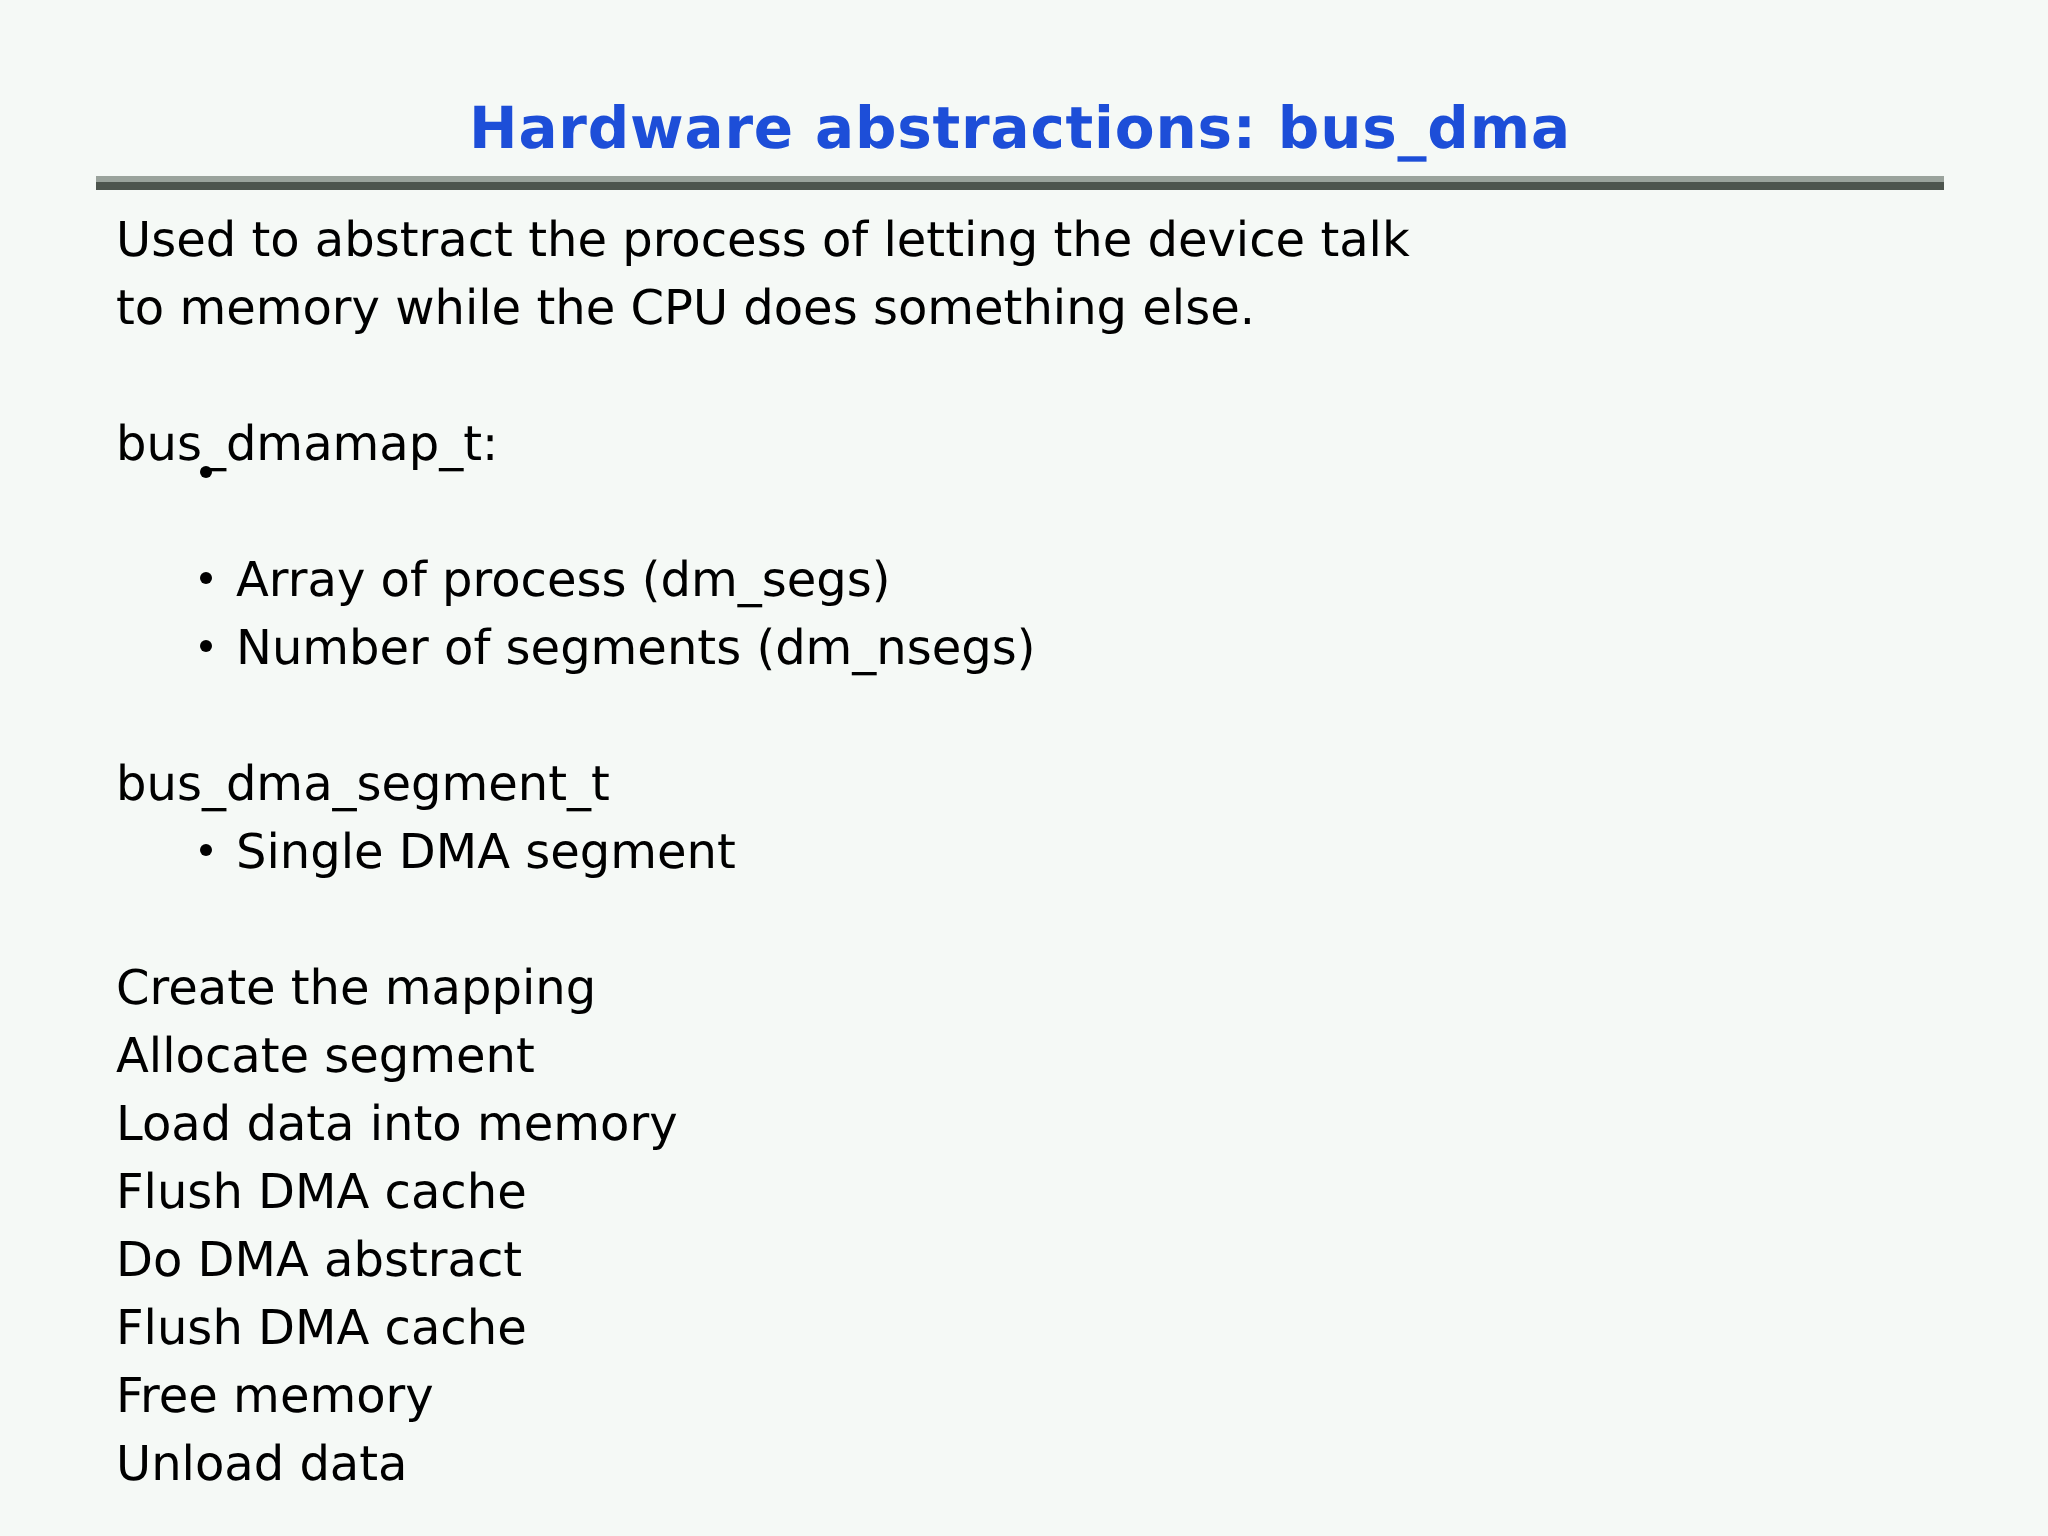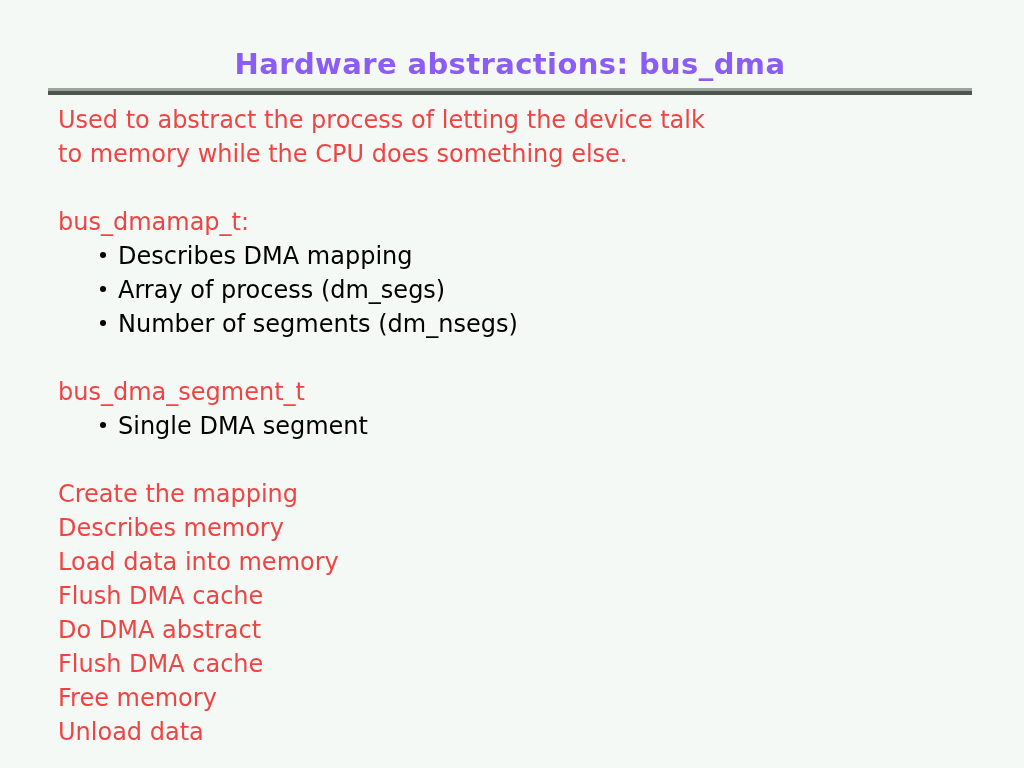--- a/index.html
+++ b/index.html
@@ -34,7 +34,7 @@
     font-size: 29px;
     line-height: 36px;
     letter-spacing: 0.4px;
-    color: #8b5cf6;
+    color: #1d4ed8;
     white-space: nowrap;
   }
 

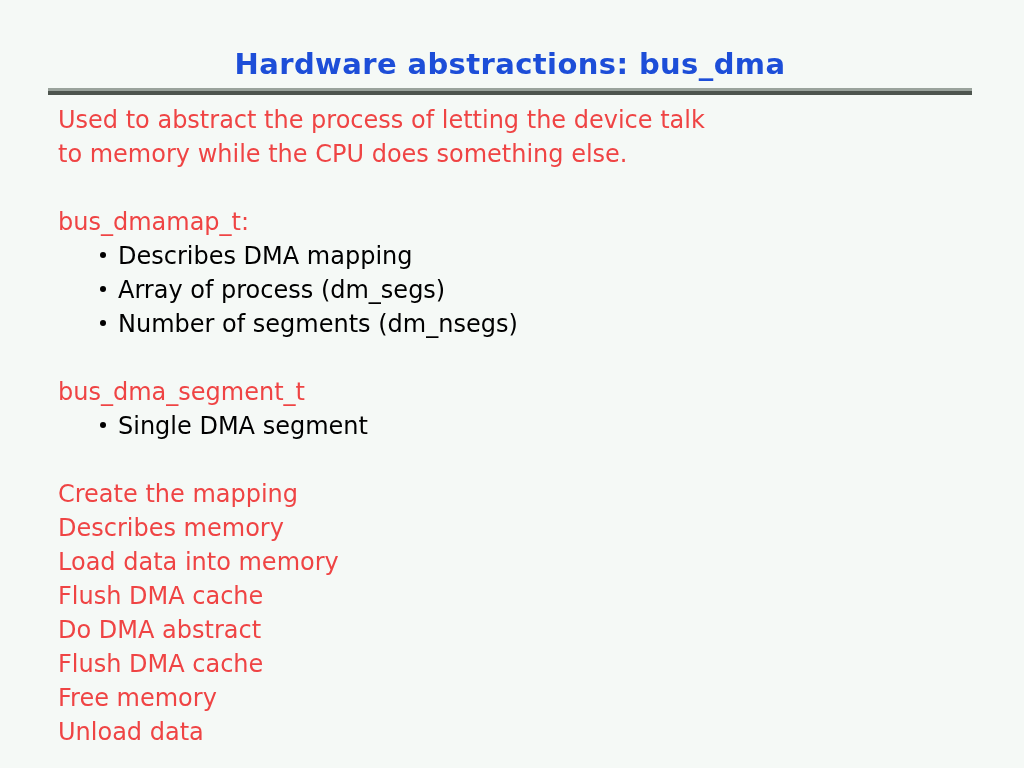--- a/index.html
+++ b/index.html
@@ -67,7 +67,7 @@
     line-height: 34px;
     height: 34px;
     white-space: pre;
-    color: #ef4444;
+    color: #000000;
   }
   .line.spacer {
     height: 34px;

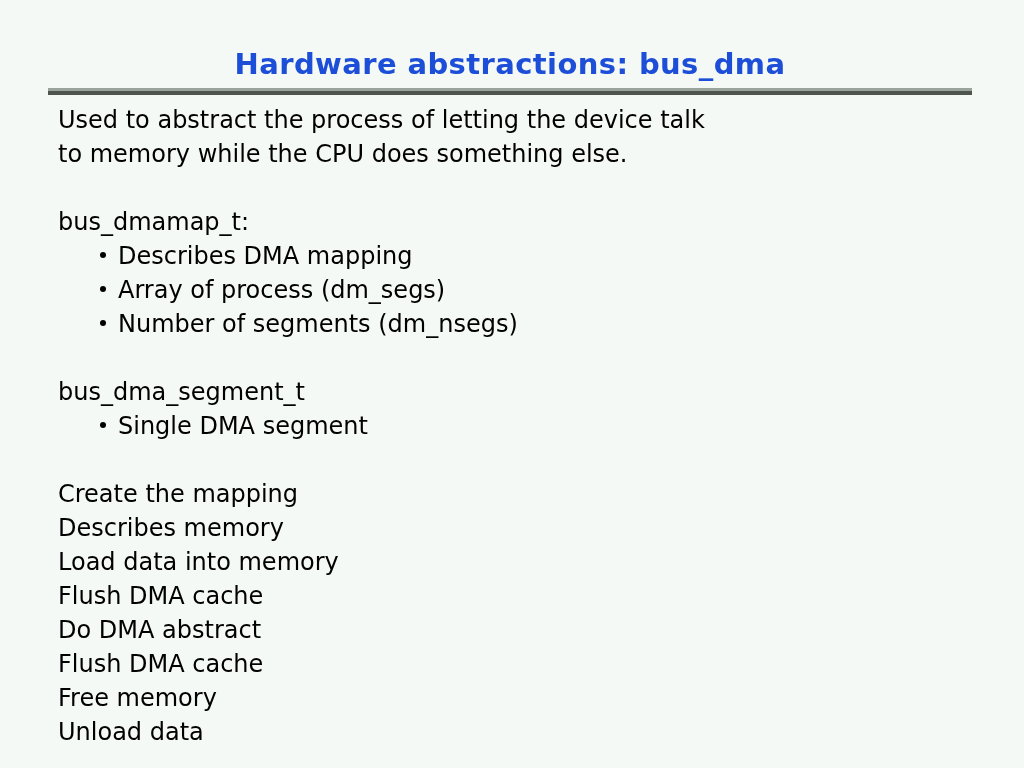--- a/index.html
+++ b/index.html
@@ -118,7 +118,6 @@
     <div class="line">bus_dmamap_t:</div>
     <div class="bullet-line">
       <span class="bullet-dot"></span>
-      <span class="bullet-text">Describes DMA mapping</span>
     </div>
     <div class="bullet-line">
       <span class="bullet-dot"></span>

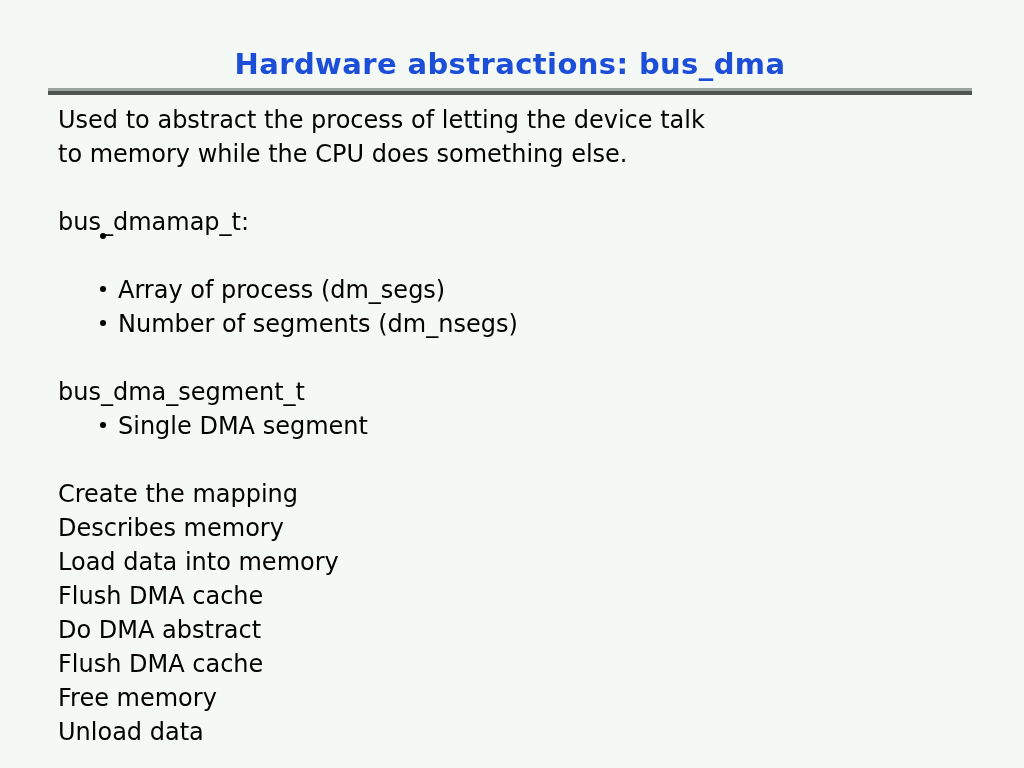--- a/index.html
+++ b/index.html
@@ -139,7 +139,7 @@
     <div class="line spacer"></div>
 
     <div class="line">Create the mapping</div>
-    <div class="line">Describes memory</div>
+    <div class="line">Allocate segment</div>
     <div class="line">Load data into memory</div>
     <div class="line">Flush DMA cache</div>
     <div class="line">Do DMA abstract</div>

